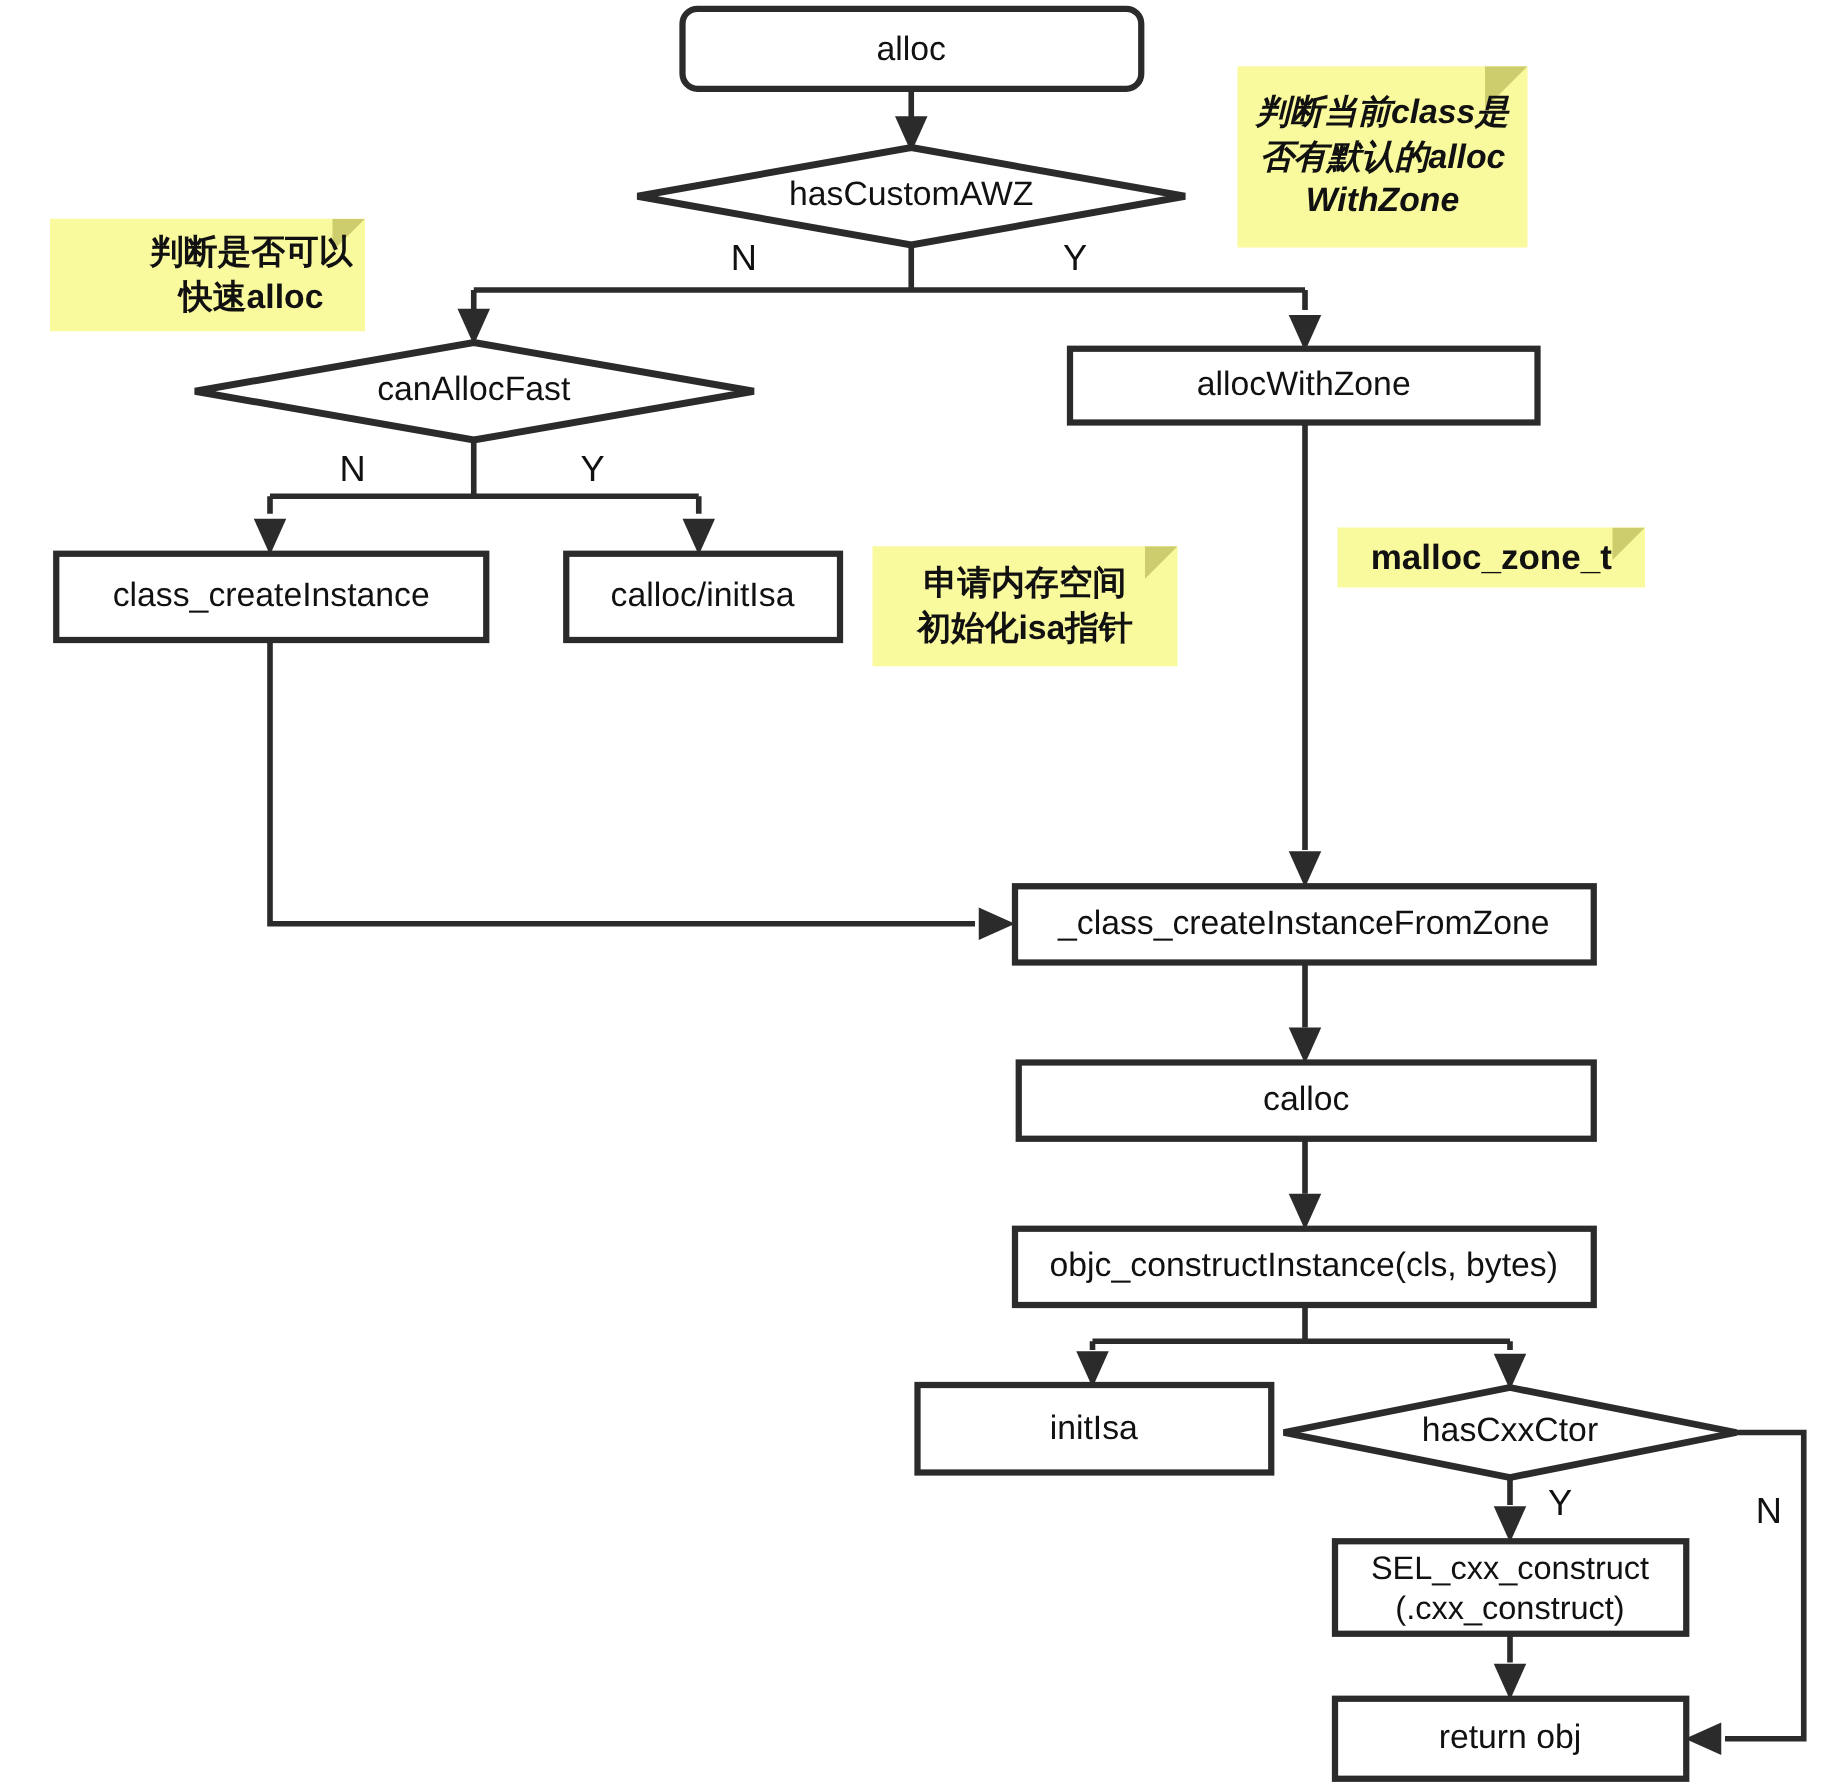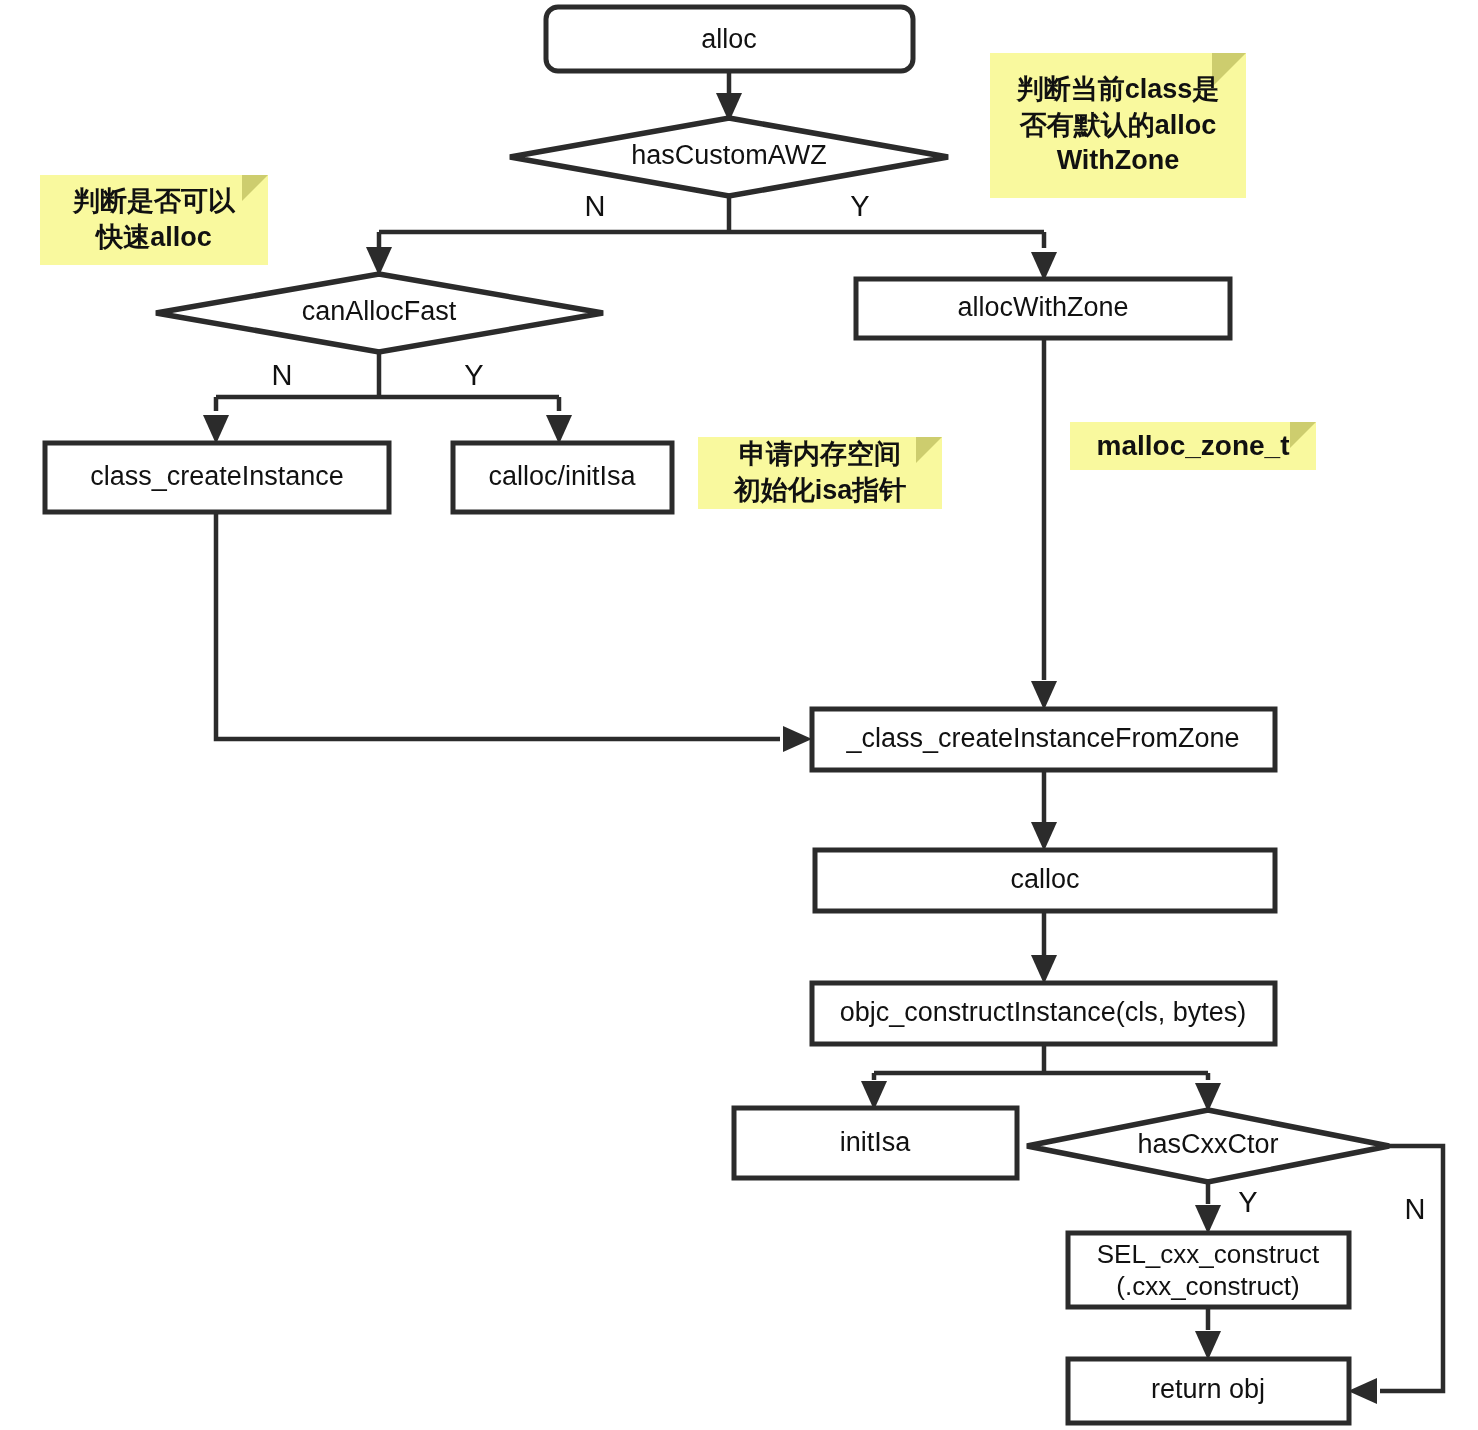--- a/index.html
+++ b/index.html
@@ -250,7 +250,7 @@
 快速alloc</span>
   </div>
 
-  <div class="note" style="left:990px; top:53px; width:256px; height:145px; font-size:27px;">
+  <div class="note" style="left:990px; top:53px; width:232px; height:145px; font-size:27px;font-style:italic;">
     <span class="fold"></span>
     <span class="note-text">判断当前class是
 否有默认的alloc

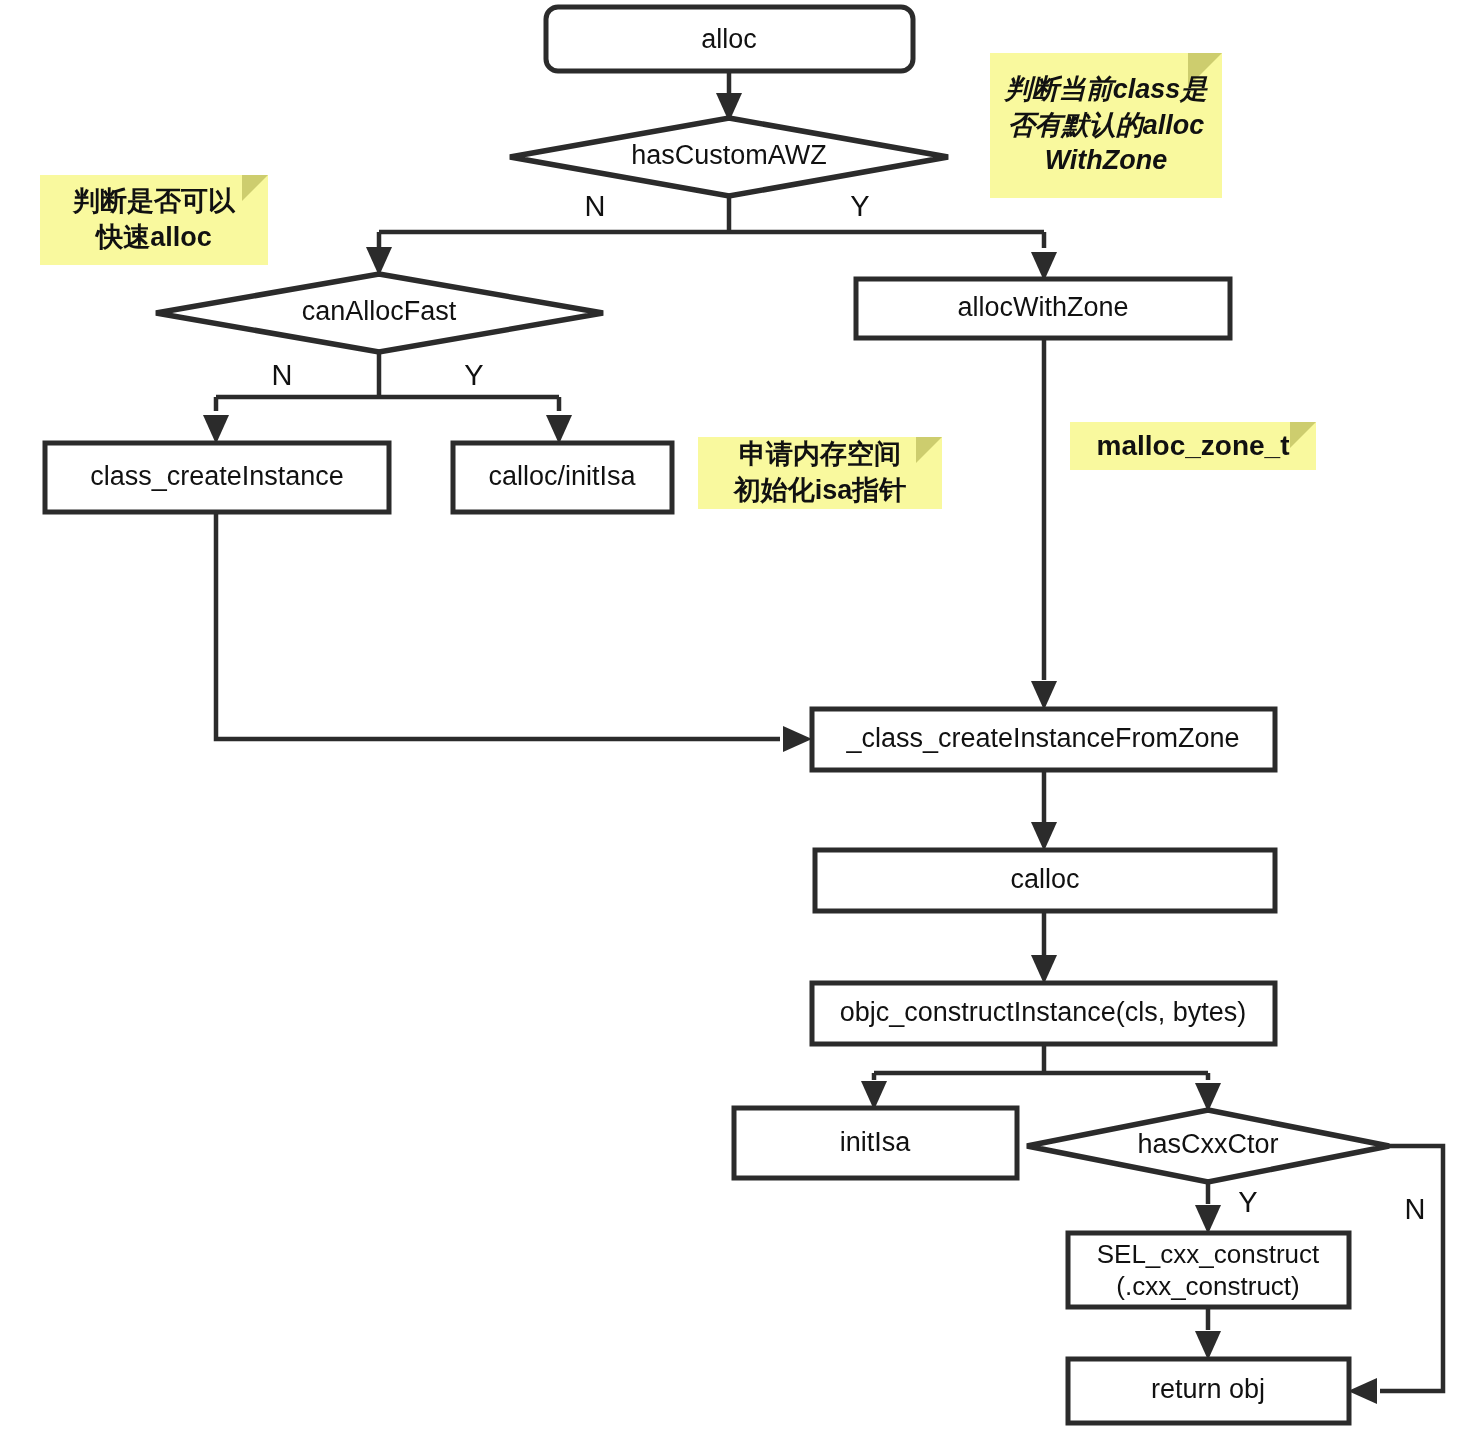--- a/index.html
+++ b/index.html
@@ -244,7 +244,7 @@
 
   </svg>
 
-  <div class="note" style="left:40px; top:175px; width:228px; height:90px; font-size:27px;">
+  <div class="note" style="left:40px; top:175px; width:252px; height:90px; font-size:27px;justify-content:flex-end;">
     <span class="fold fold-sm"></span>
     <span class="note-text">判断是否可以
 快速alloc</span>

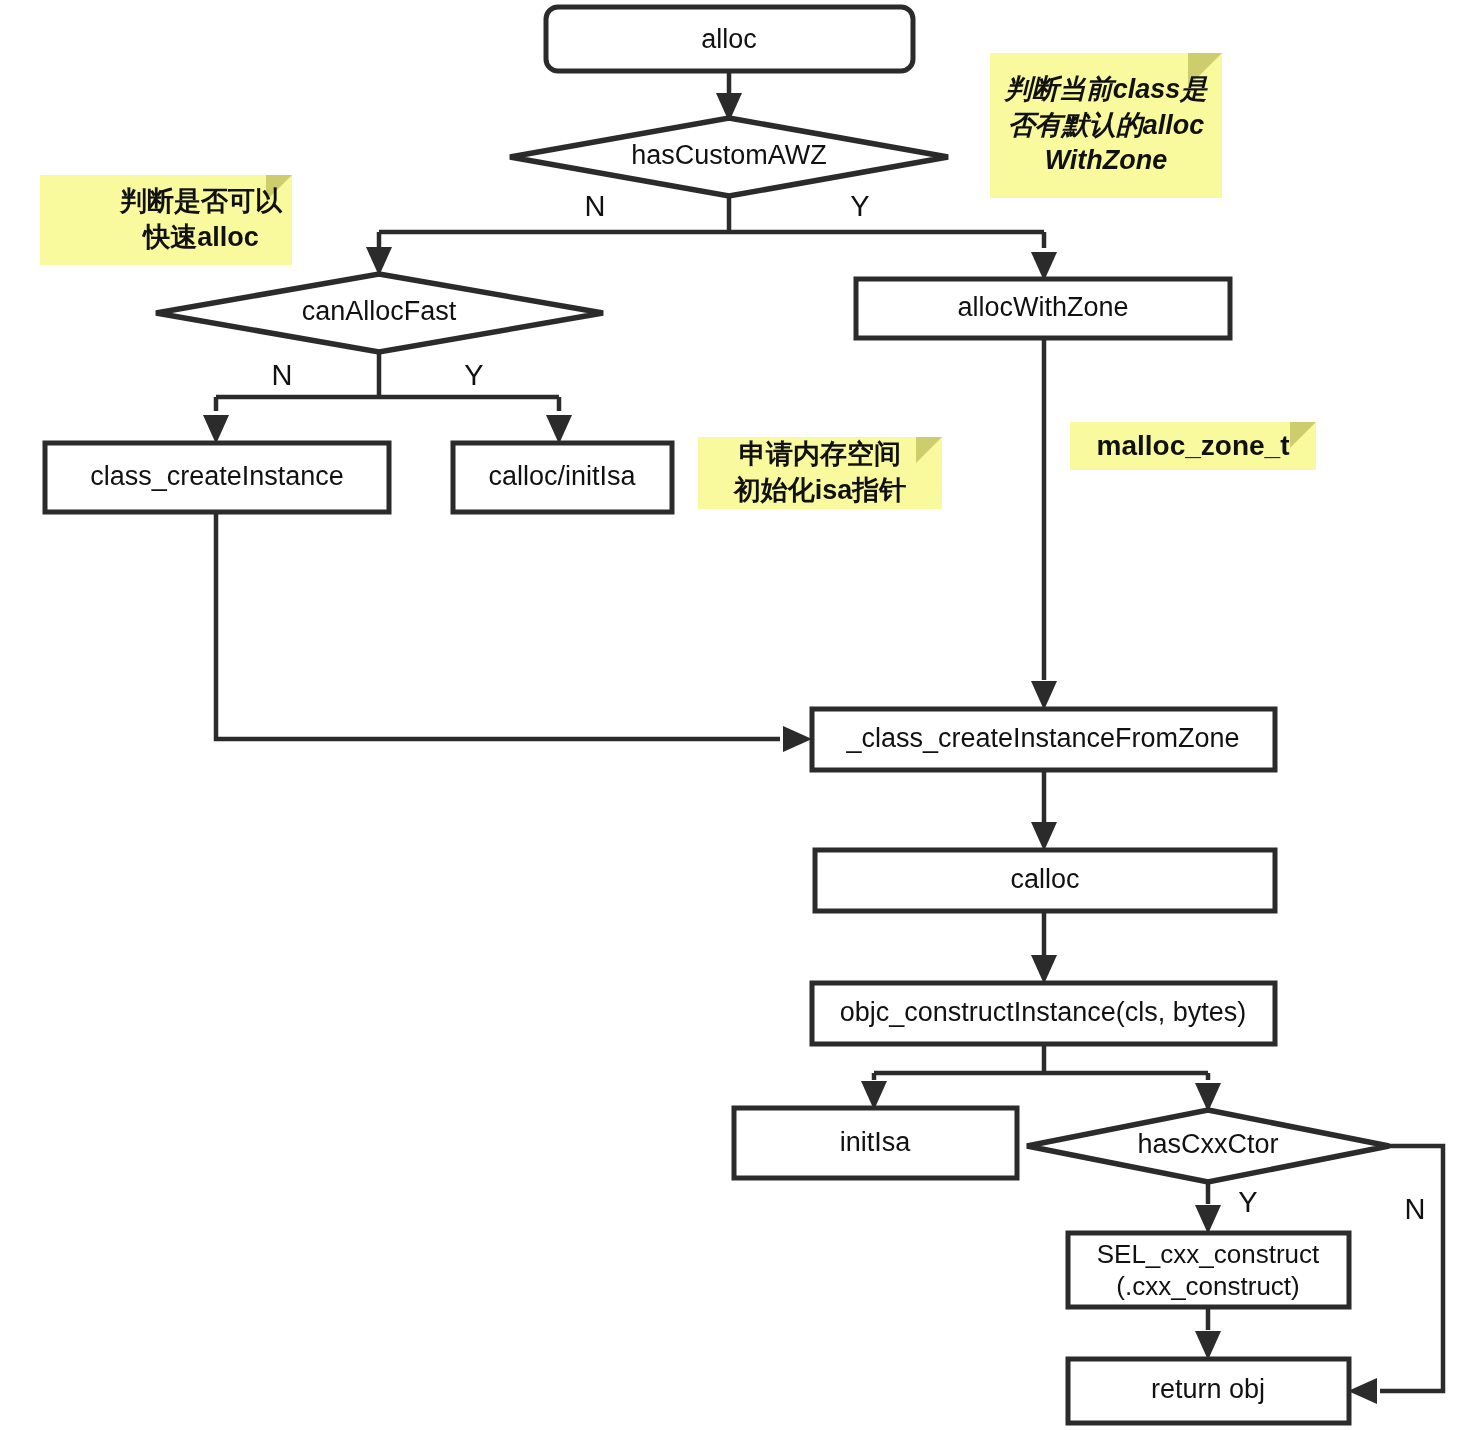--- a/index.html
+++ b/index.html
@@ -262,7 +262,7 @@
     <span class="note-text">malloc_zone_t</span>
   </div>
 
-  <div class="note" style="left:698px; top:437px; width:244px; height:72px; font-size:27px;">
+  <div class="note" style="left:698px; top:437px; width:244px; height:96px; font-size:27px;">
     <span class="fold fold-sm"></span>
     <span class="note-text">申请内存空间
 初始化isa指针</span>

